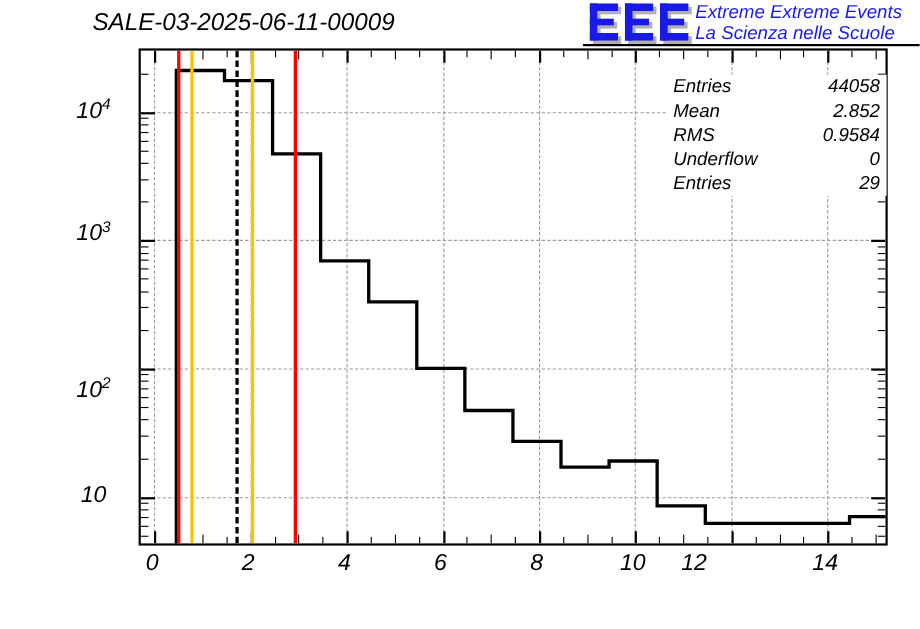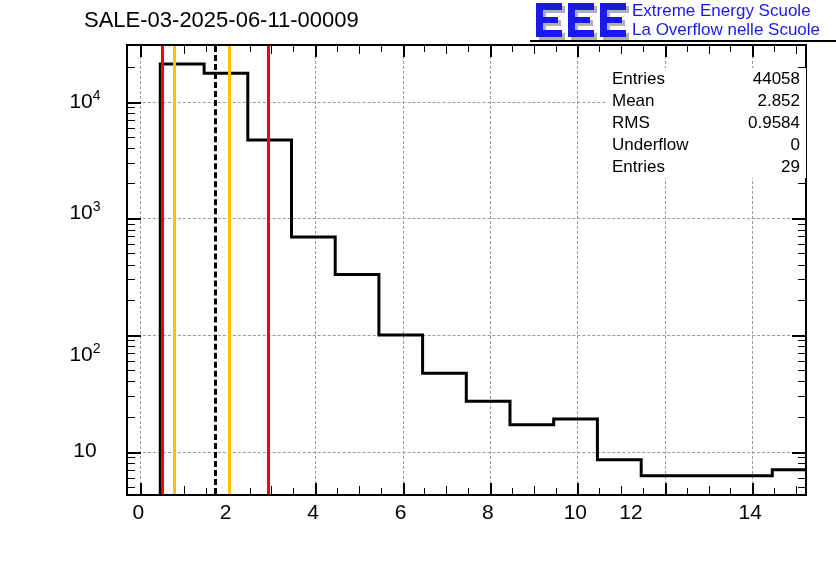--- a/index.html
+++ b/index.html
@@ -4,7 +4,7 @@
 <style>
   html,body{margin:0;padding:0;background:#fff;}
   body{width:836px;height:572px;font-family:"Liberation Sans",sans-serif;overflow:hidden;}
-  #root{position:relative;width:836px;height:572px;background:#ffffff;}
+  #root{position:relative;width:836px;height:572px;background:#ffffff;font-style:italic;}
 
   
   .title{position:absolute;left:84px;top:7px;font-size:22px;color:#000;letter-spacing:0px;white-space:nowrap;}

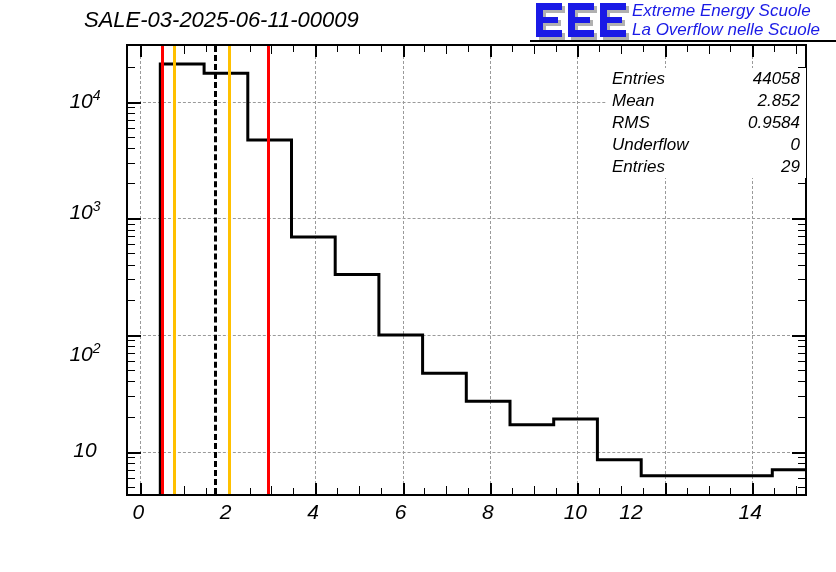--- a/index.html
+++ b/index.html
@@ -106,7 +106,7 @@
       </div>
     </div>
     <div class="logo-text">
-      <div>Extreme Energy Scuole</div>
+      <div>Extreme Extreme Events</div>
       <div>La Overflow nelle Scuole</div>
     </div>
   </div>

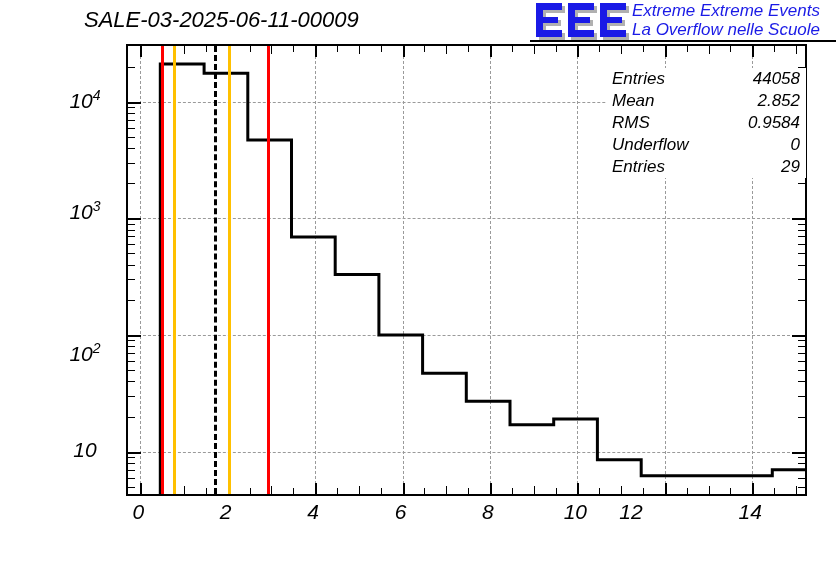--- a/index.html
+++ b/index.html
@@ -107,7 +107,7 @@
     </div>
     <div class="logo-text">
       <div>Extreme Extreme Events</div>
-      <div>La Overflow nelle Scuole</div>
+      <div>La Scienza nelle Scuole</div>
     </div>
   </div>
   <div class="header-rule"></div>

